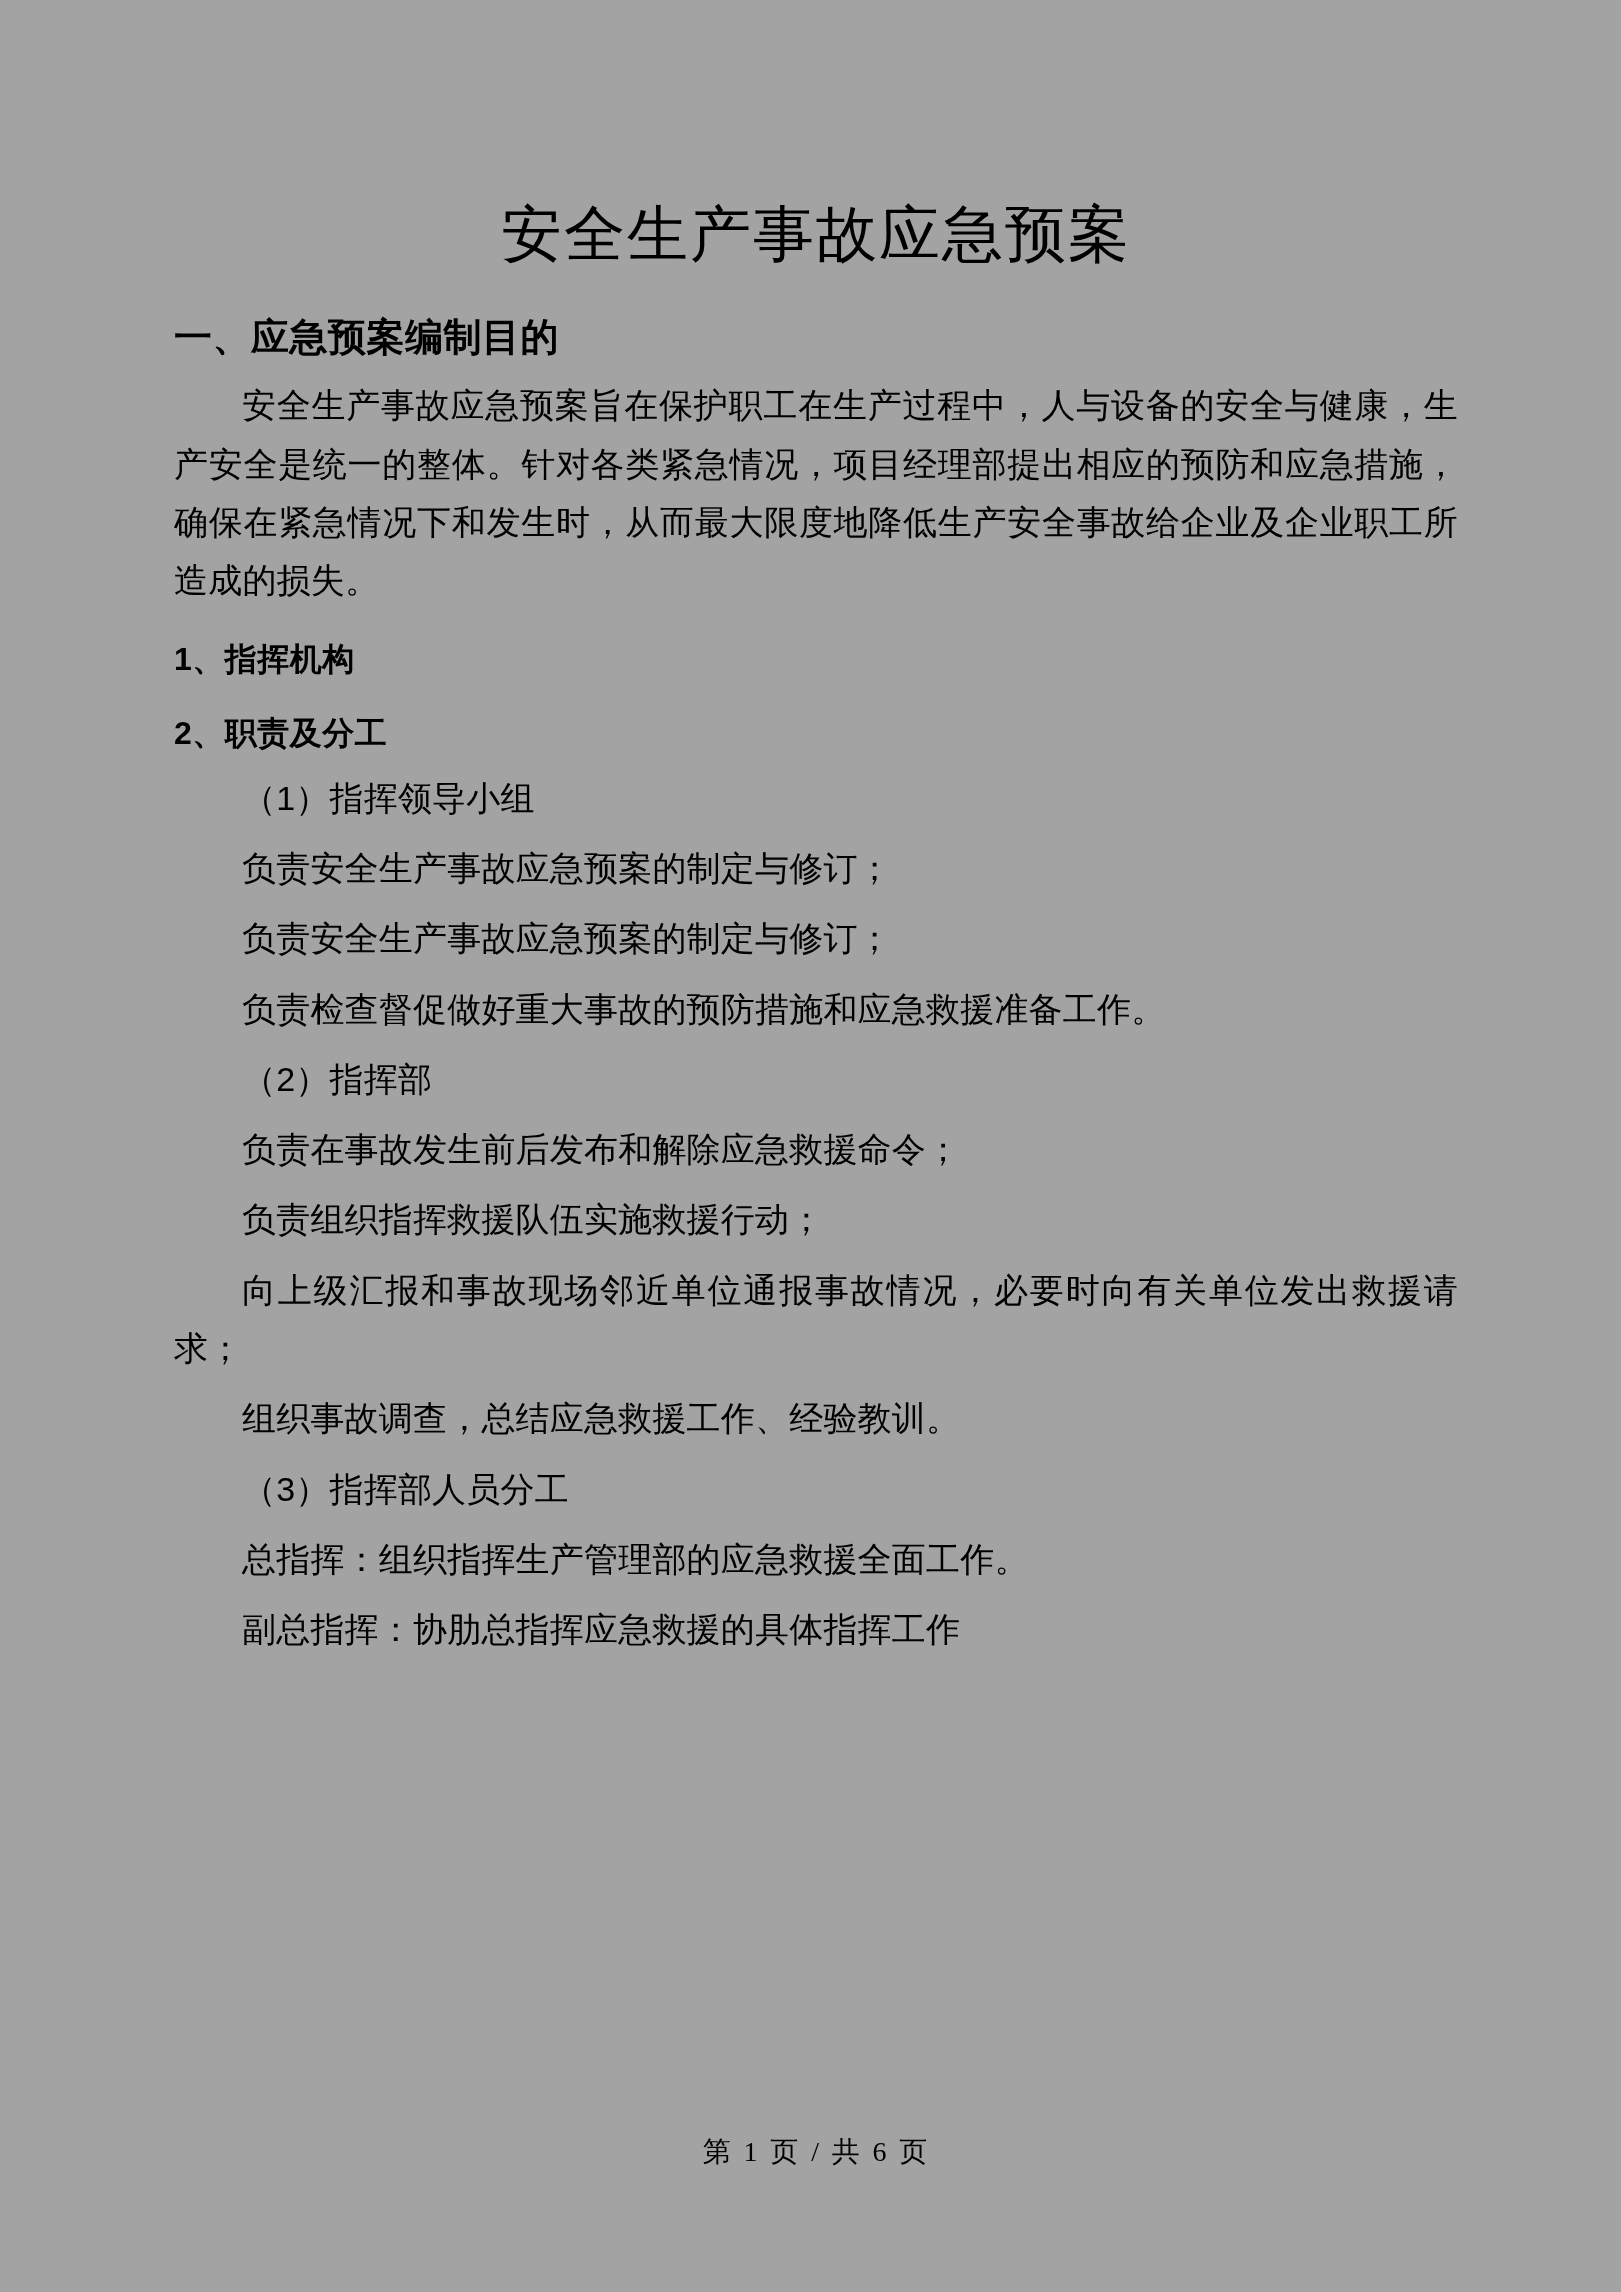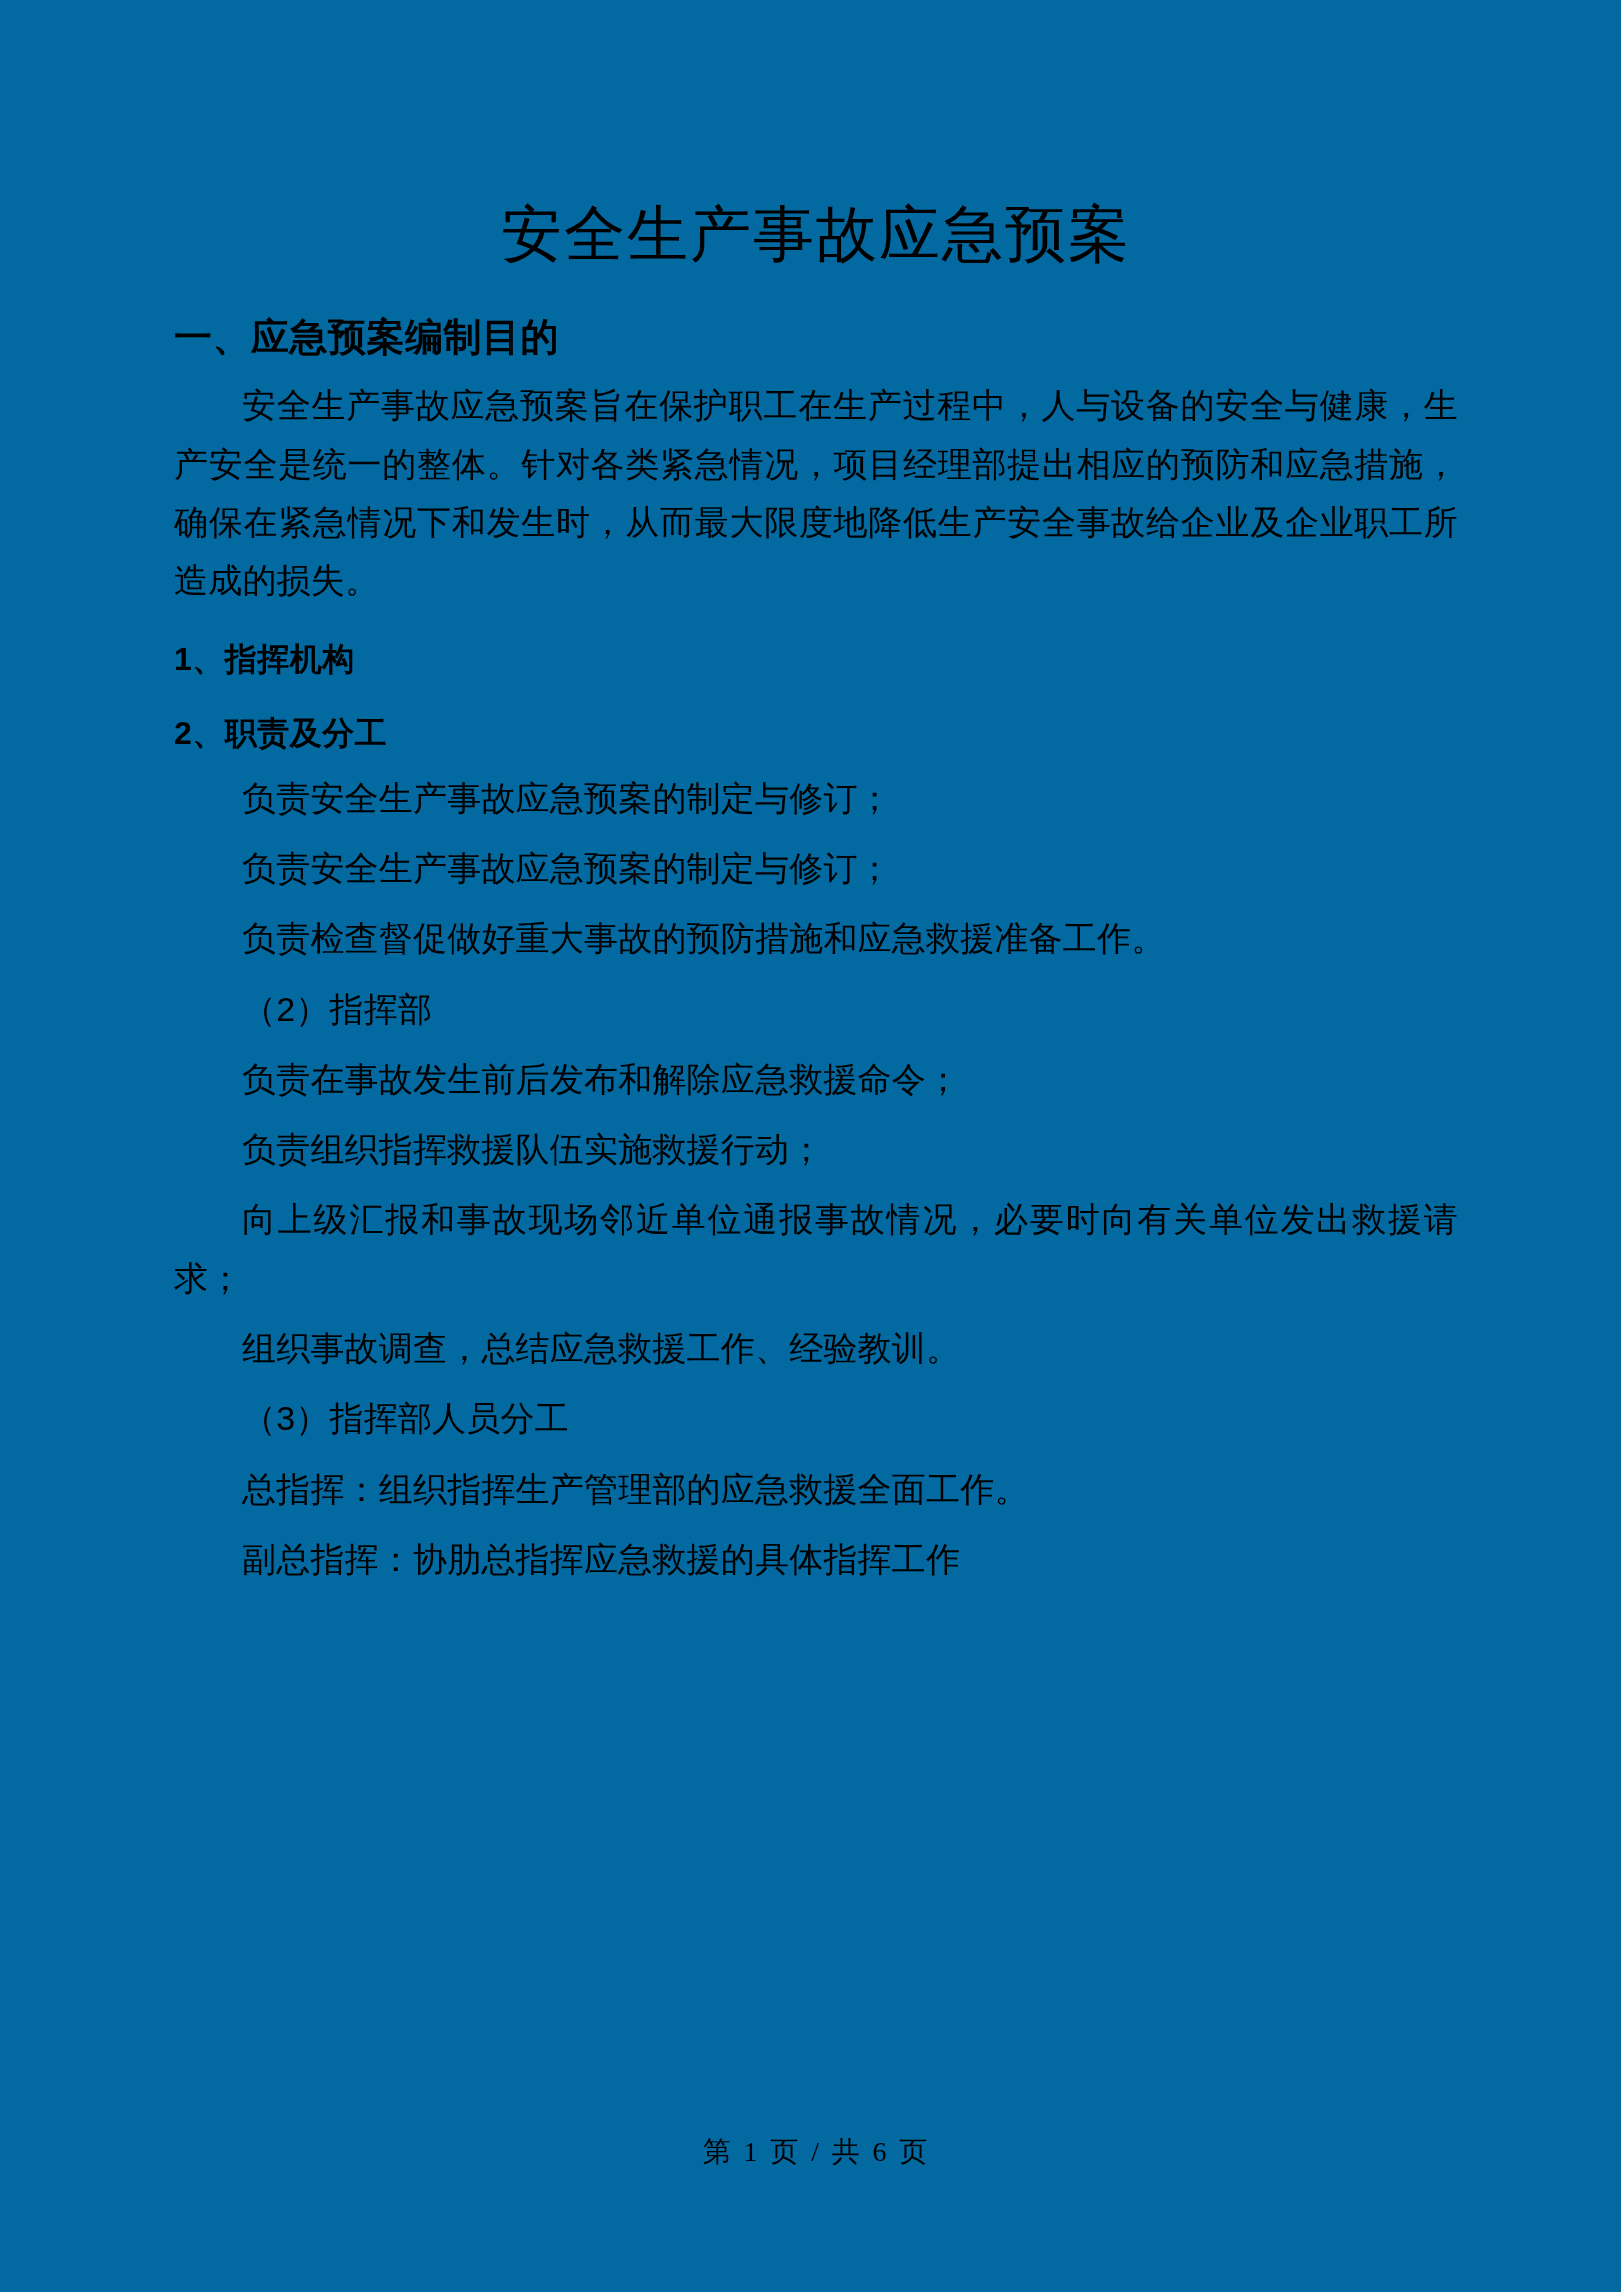--- a/index.html
+++ b/index.html
@@ -16,7 +16,7 @@
     position: relative;
     width: 1621px;
     height: 2293px;
-    background: #0369a1;
+    background: #a3a3a3;
     box-sizing: border-box;
     padding: 0;
     overflow: hidden;

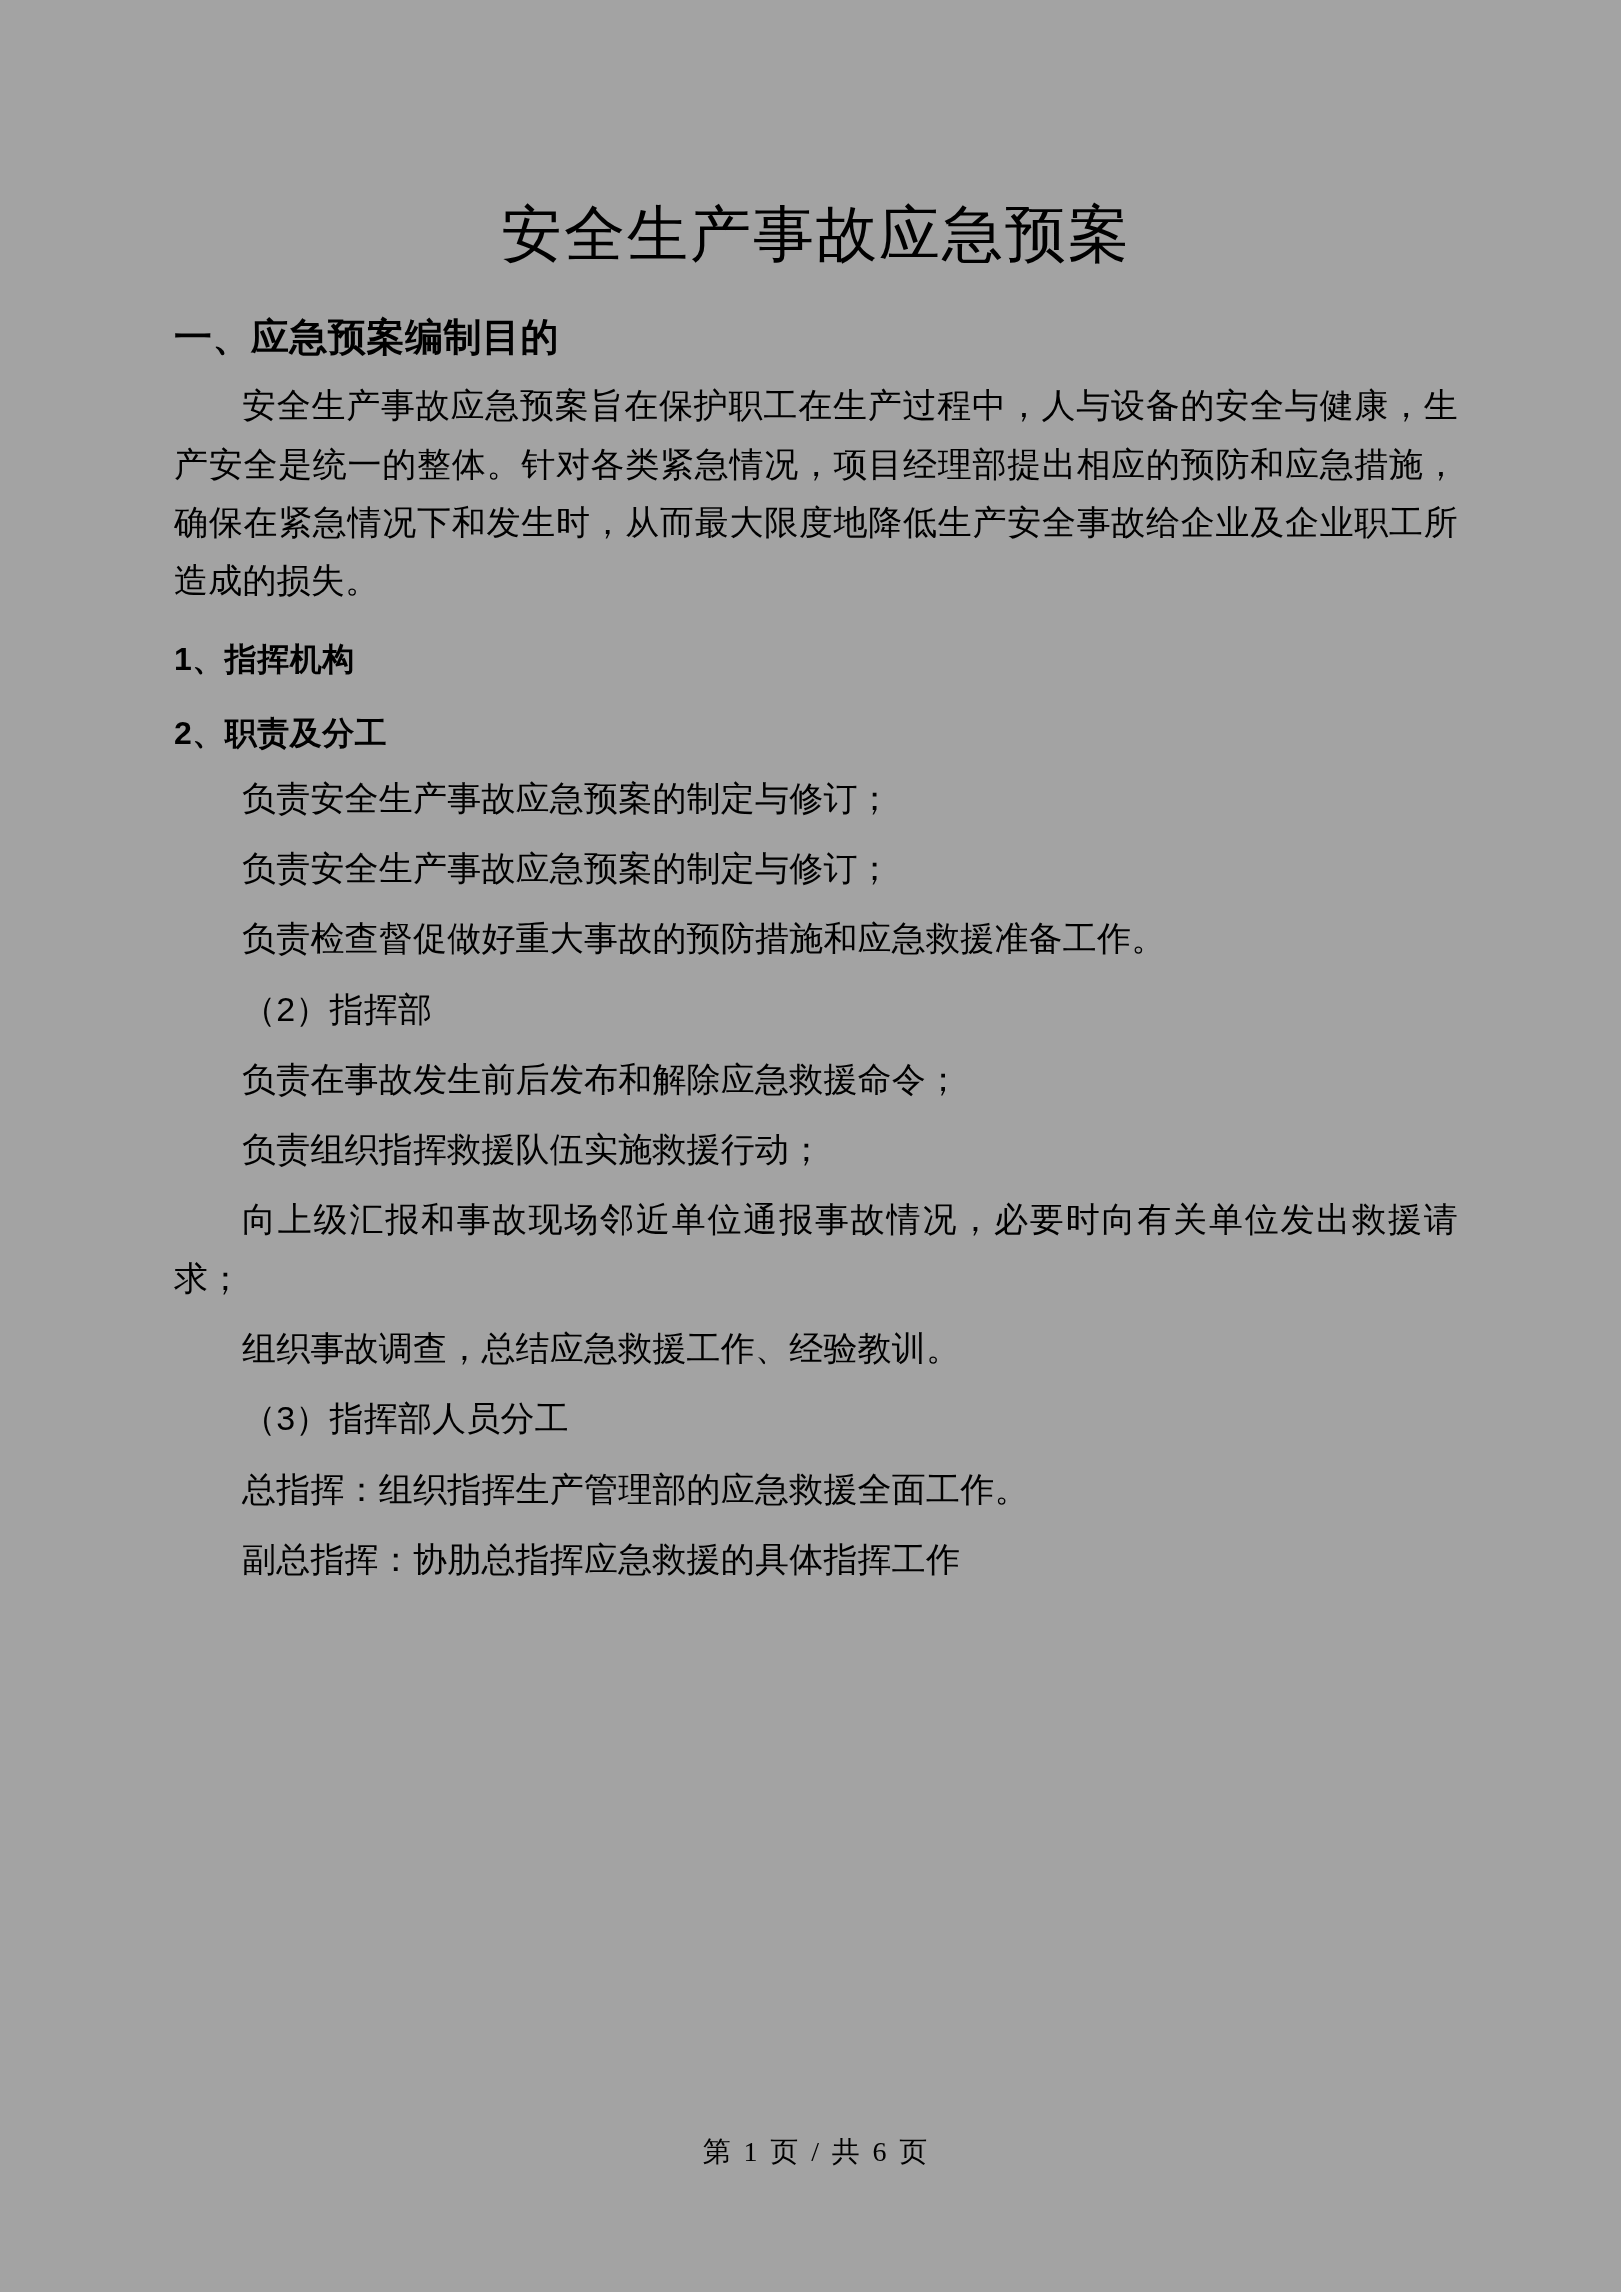--- a/index.html
+++ b/index.html
@@ -100,6 +100,7 @@
 
     <div class="h2">2、职责及分工</div>
 
+    <p class="listline">（1）指挥领导小组</p>
     <p class="listline">负责安全生产事故应急预案的制定与修订；</p>
     <p class="listline">负责安全生产事故应急预案的制定与修订；</p>
     <p class="listline">负责检查督促做好重大事故的预防措施和应急救援准备工作。</p>

